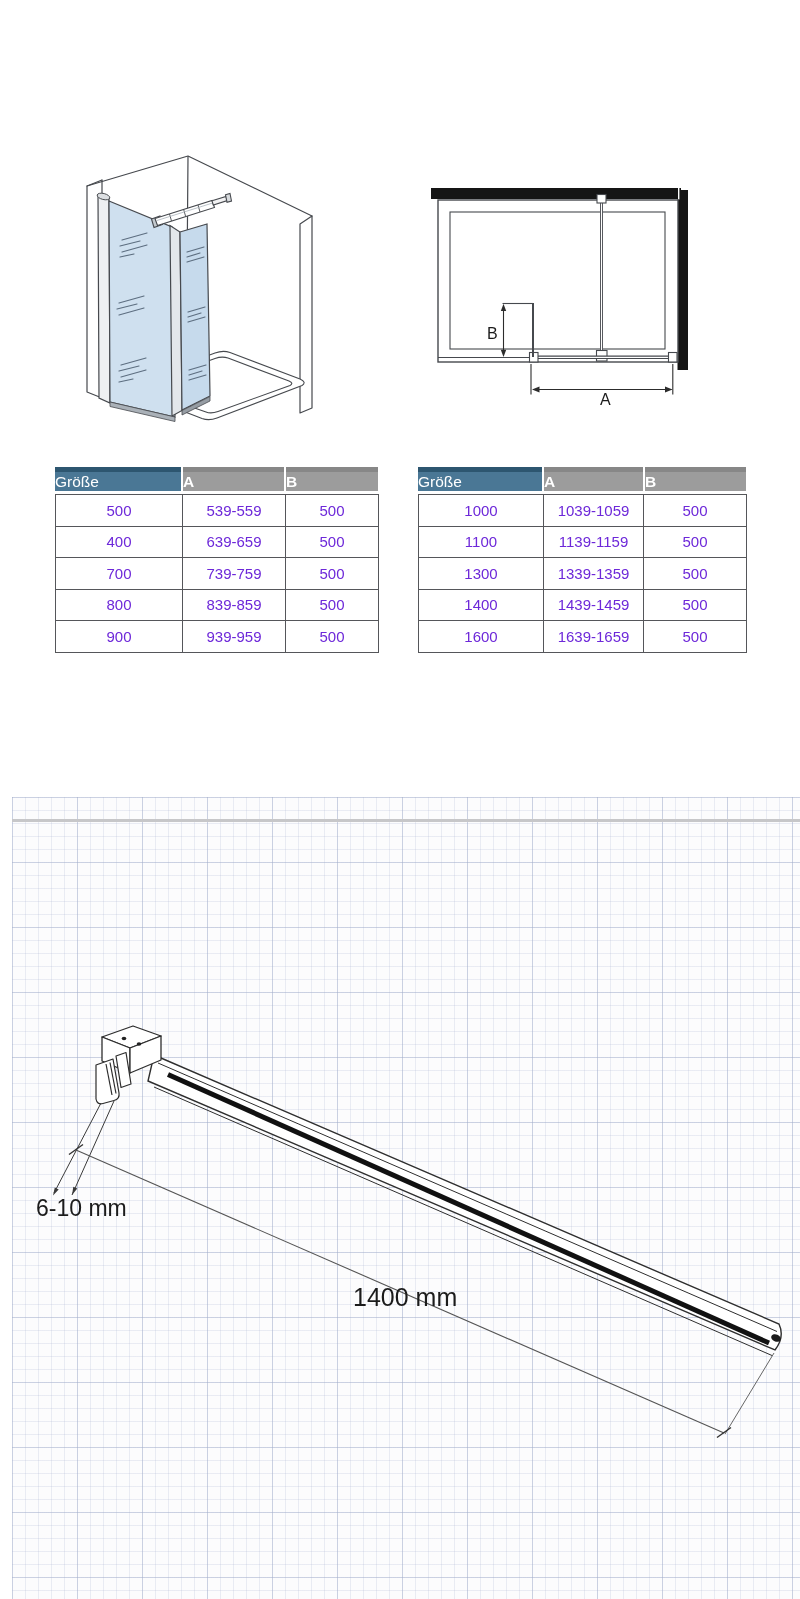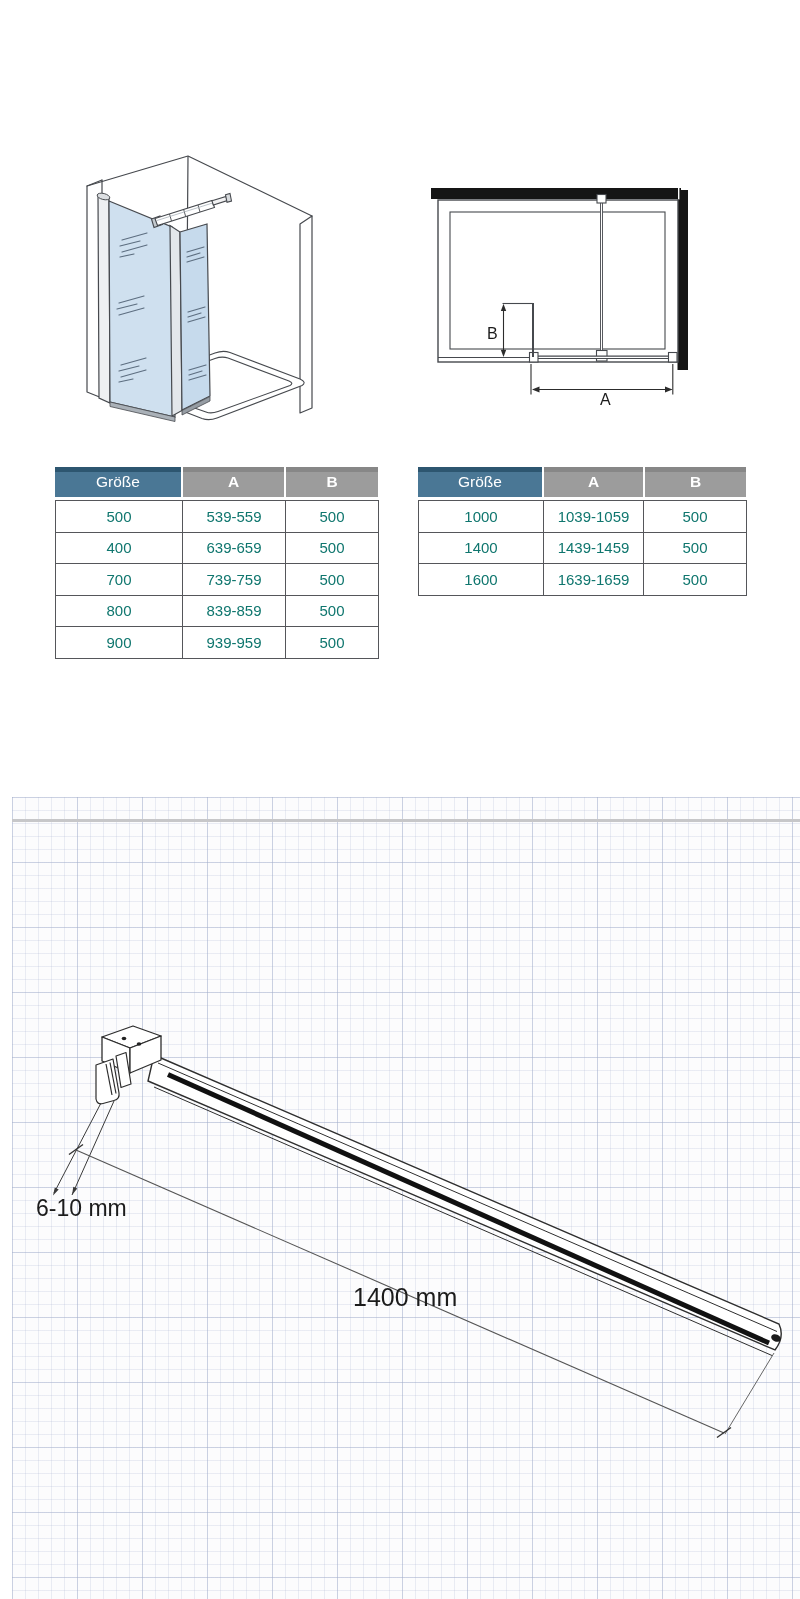--- a/index.html
+++ b/index.html
@@ -19,7 +19,7 @@
 
   .spec-table{position:absolute;top:467px;}
   .spec-table .hdr{display:flex;margin-bottom:3px;}
-  .spec-table .hcell{height:30px;line-height:30px;text-align:center;color:#fff;
+  .spec-table .hcell{height:24px;line-height:30px;text-align:left;color:#fff;
      font-size:15.5px;box-sizing:border-box;}
   .spec-table .hcell.size{background:linear-gradient(180deg,var(--header-blue-dark) 0px,var(--header-blue-dark) 5px,var(--header-blue) 5px,var(--header-blue) 100%);}
   .spec-table .hcell.ab{background:linear-gradient(180deg,var(--header-gray-dark) 0px,var(--header-gray-dark) 5px,var(--header-gray) 5px,var(--header-gray) 100%);font-weight:bold;}

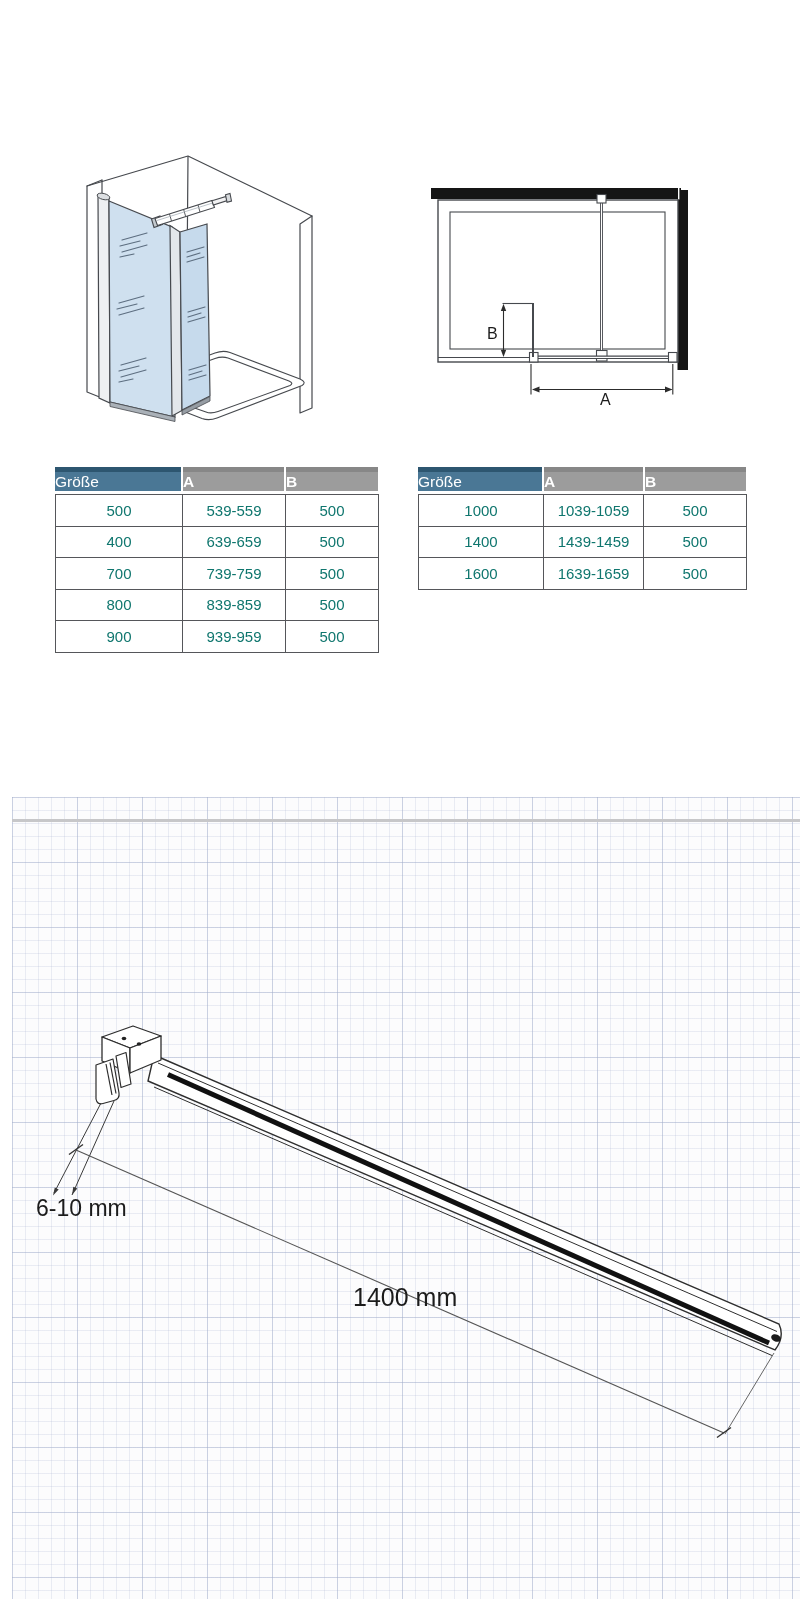--- a/index.html
+++ b/index.html
@@ -26,7 +26,7 @@
   .spec-table .hgap{width:2px;background:#fff;}
   .spec-table table{border-collapse:collapse;table-layout:fixed;}
   .spec-table td{border:1px solid #55565a;height:30.5px;text-align:center;vertical-align:middle;
-     font-size:15px;color:#0f766e;background:#fff;padding:0;}
+     font-size:15px;color:#6d28d9;background:#fff;padding:0;}
 
   .graph{position:absolute;left:12px;top:797px;width:800px;height:802px;
      background-color:#fcfcfd;

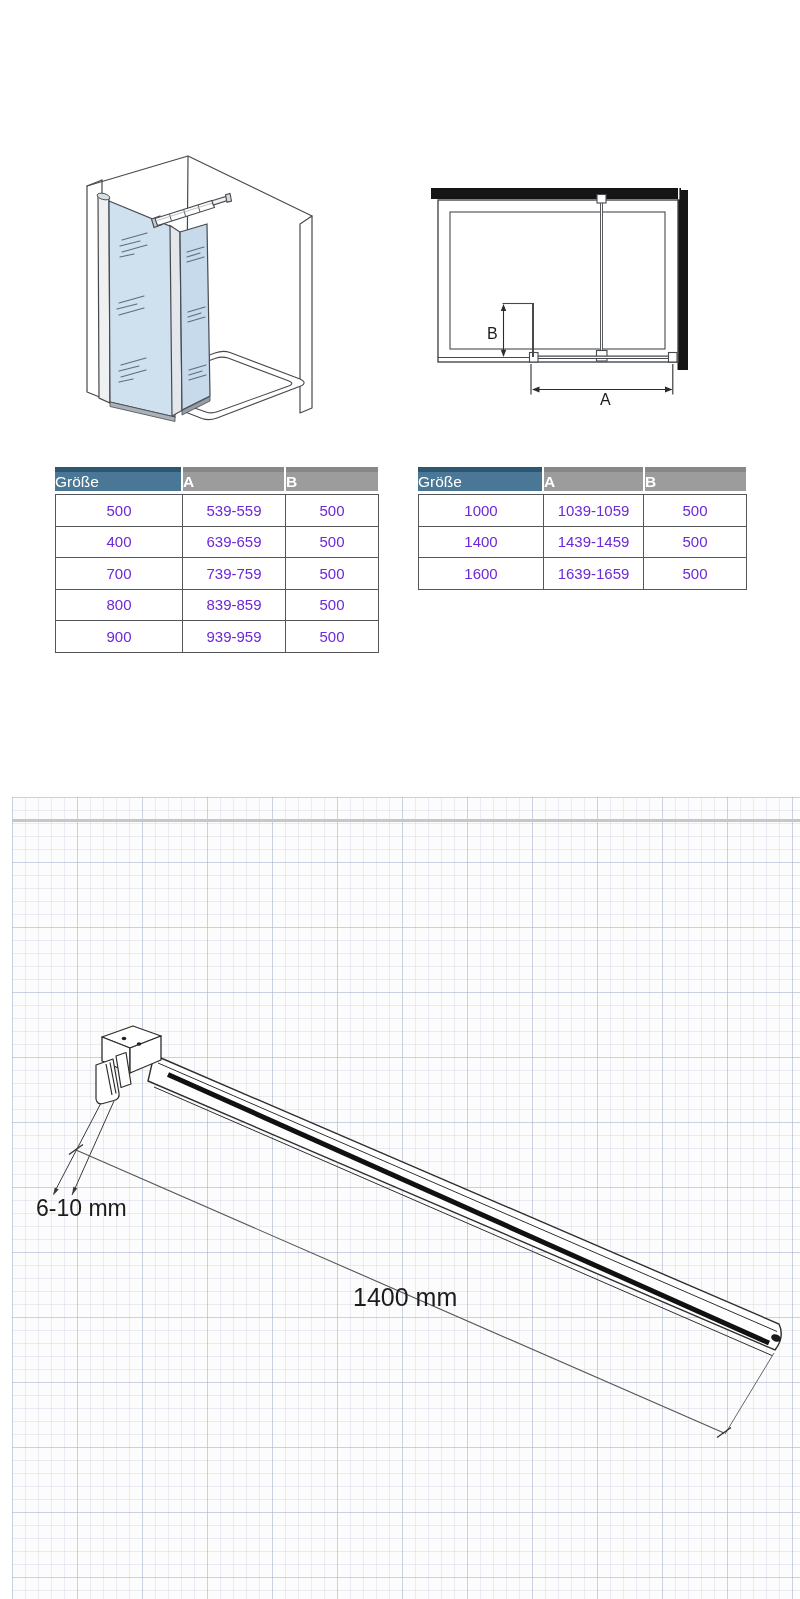--- a/index.html
+++ b/index.html
@@ -185,6 +185,11 @@
             <td>500</td>
           </tr>
           <tr>
+            <td>1100</td>
+            <td>1139-1159</td>
+            <td>500</td>
+          </tr>
+          <tr>
             <td>1400</td>
             <td>1439-1459</td>
             <td>500</td>

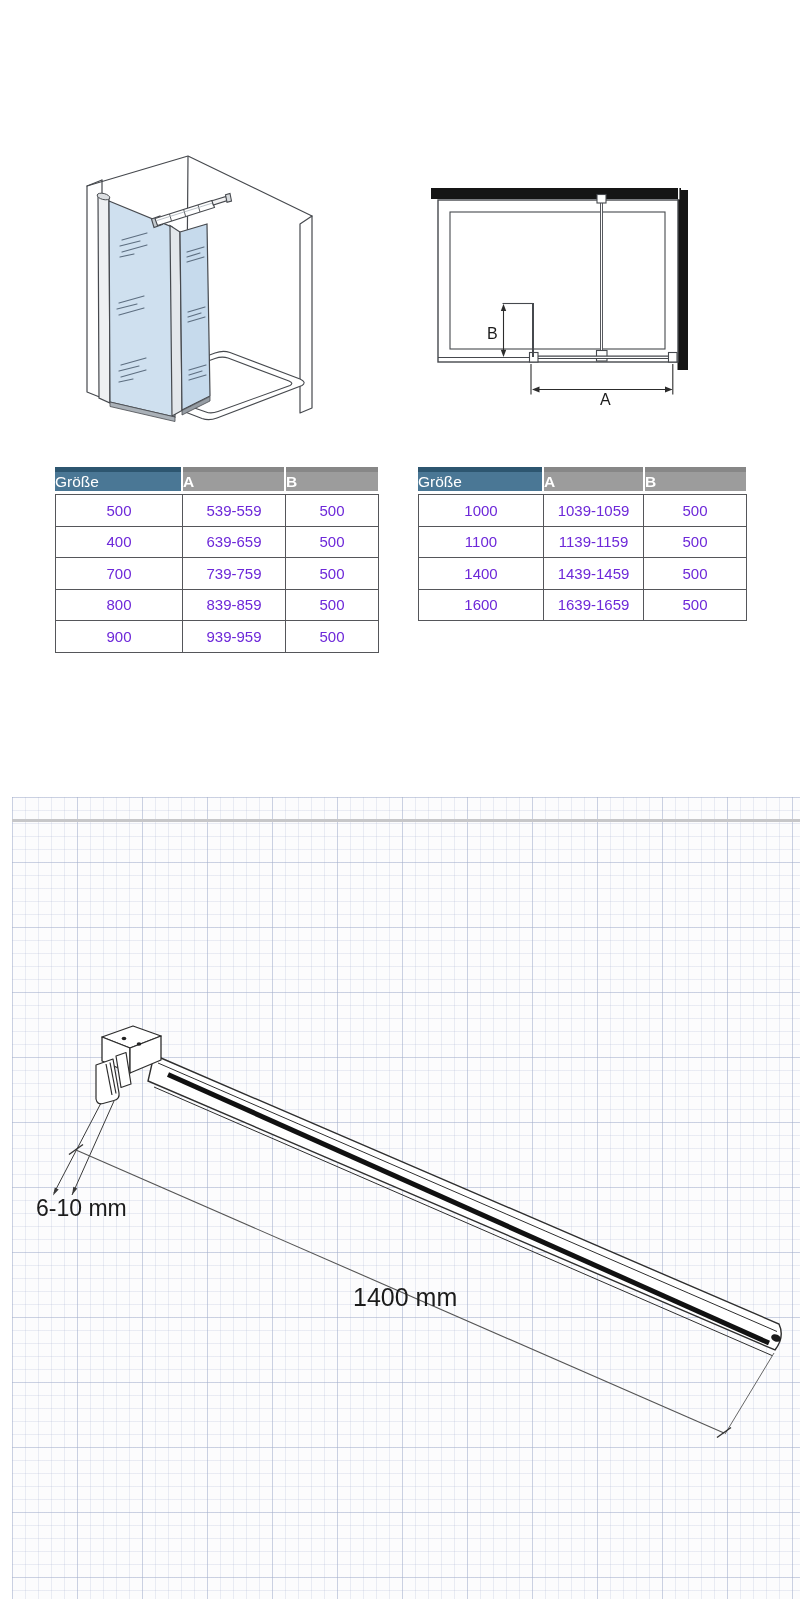--- a/index.html
+++ b/index.html
@@ -190,6 +190,11 @@
             <td>500</td>
           </tr>
           <tr>
+            <td>1300</td>
+            <td>1339-1359</td>
+            <td>500</td>
+          </tr>
+          <tr>
             <td>1400</td>
             <td>1439-1459</td>
             <td>500</td>

